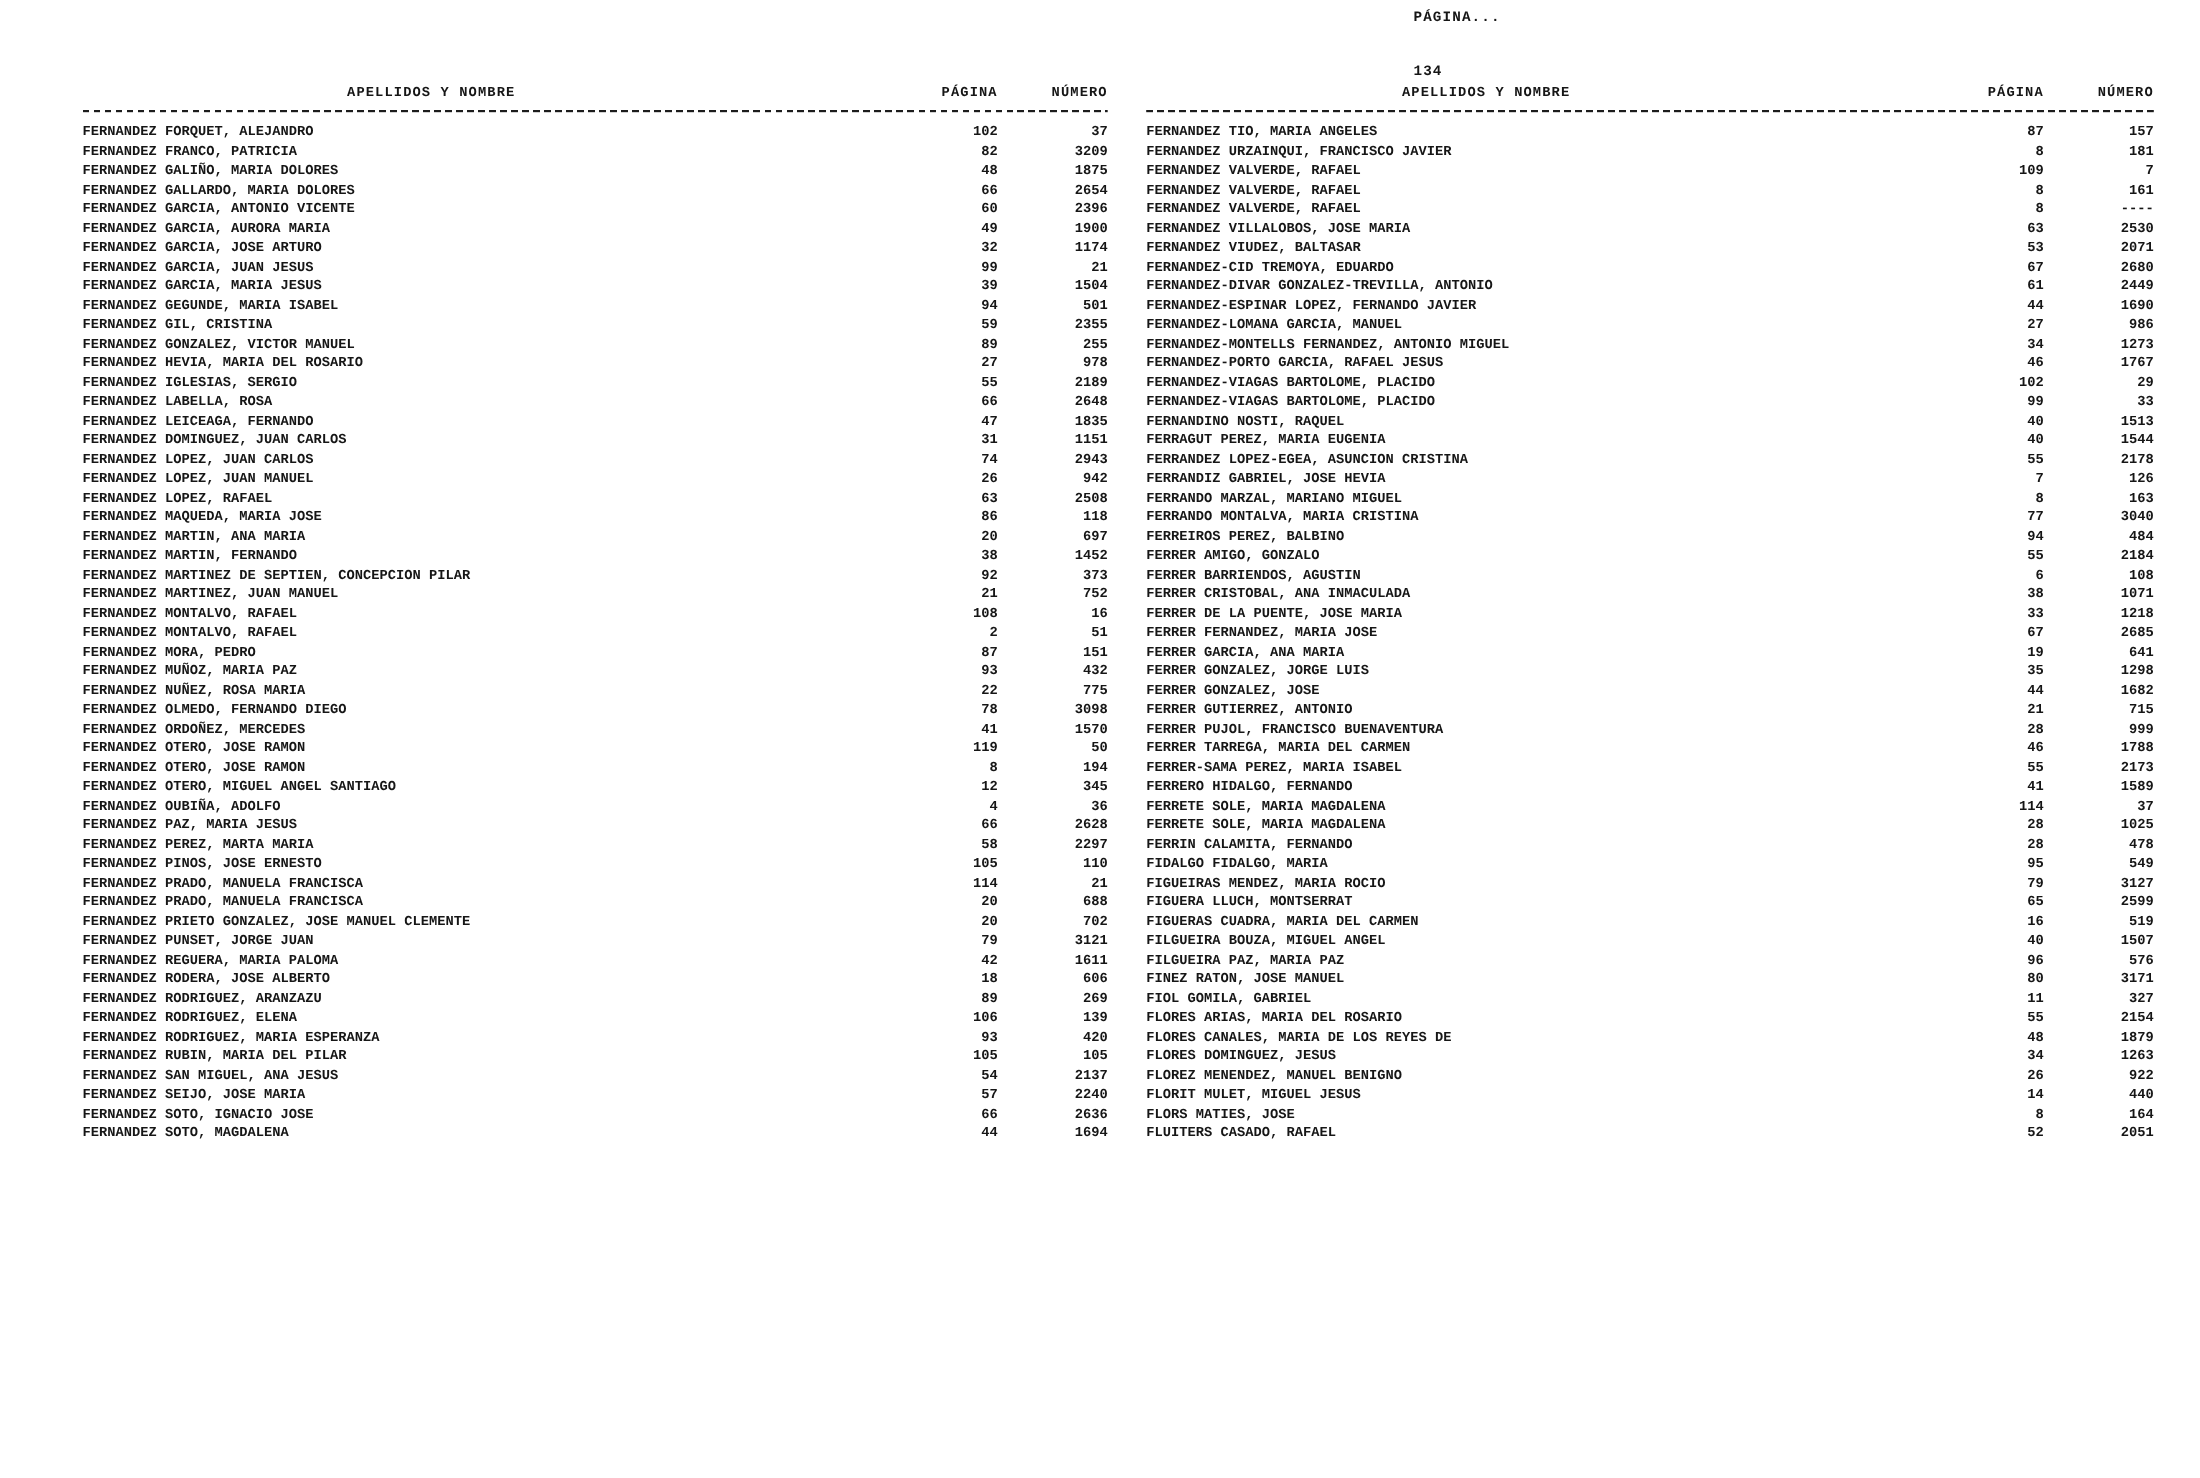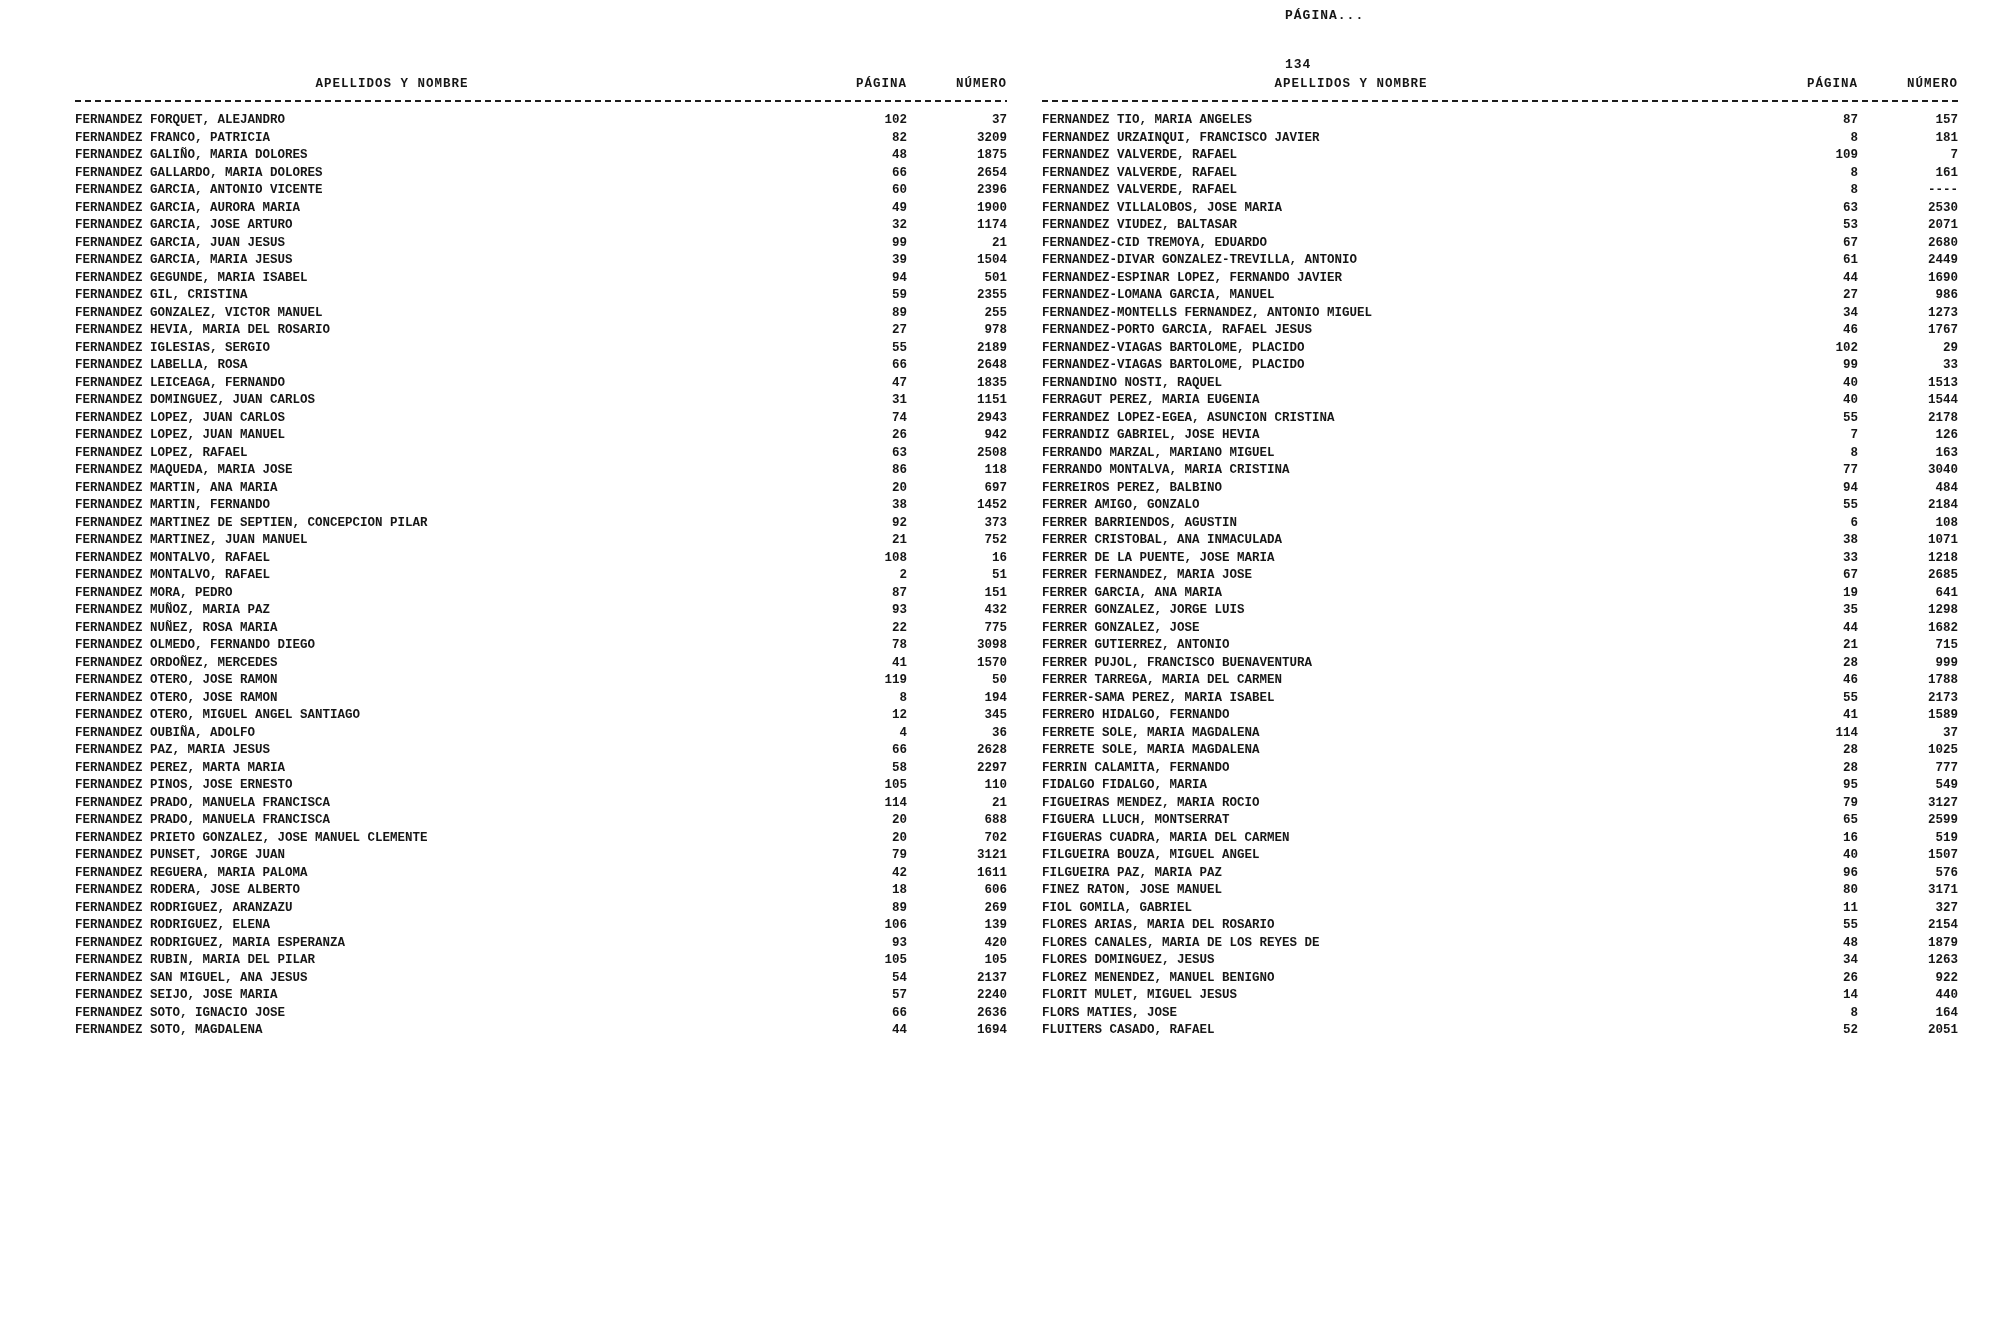--- a/index.html
+++ b/index.html
@@ -537,7 +537,7 @@
         <div class="row">
           <span class="c-name">FERRIN CALAMITA, FERNANDO</span>
           <span class="c-page">28</span>
-          <span class="c-num">777</span>
+          <span class="c-num">478</span>
         </div>
         <div class="row">
           <span class="c-name">FIDALGO FIDALGO, MARIA</span>

